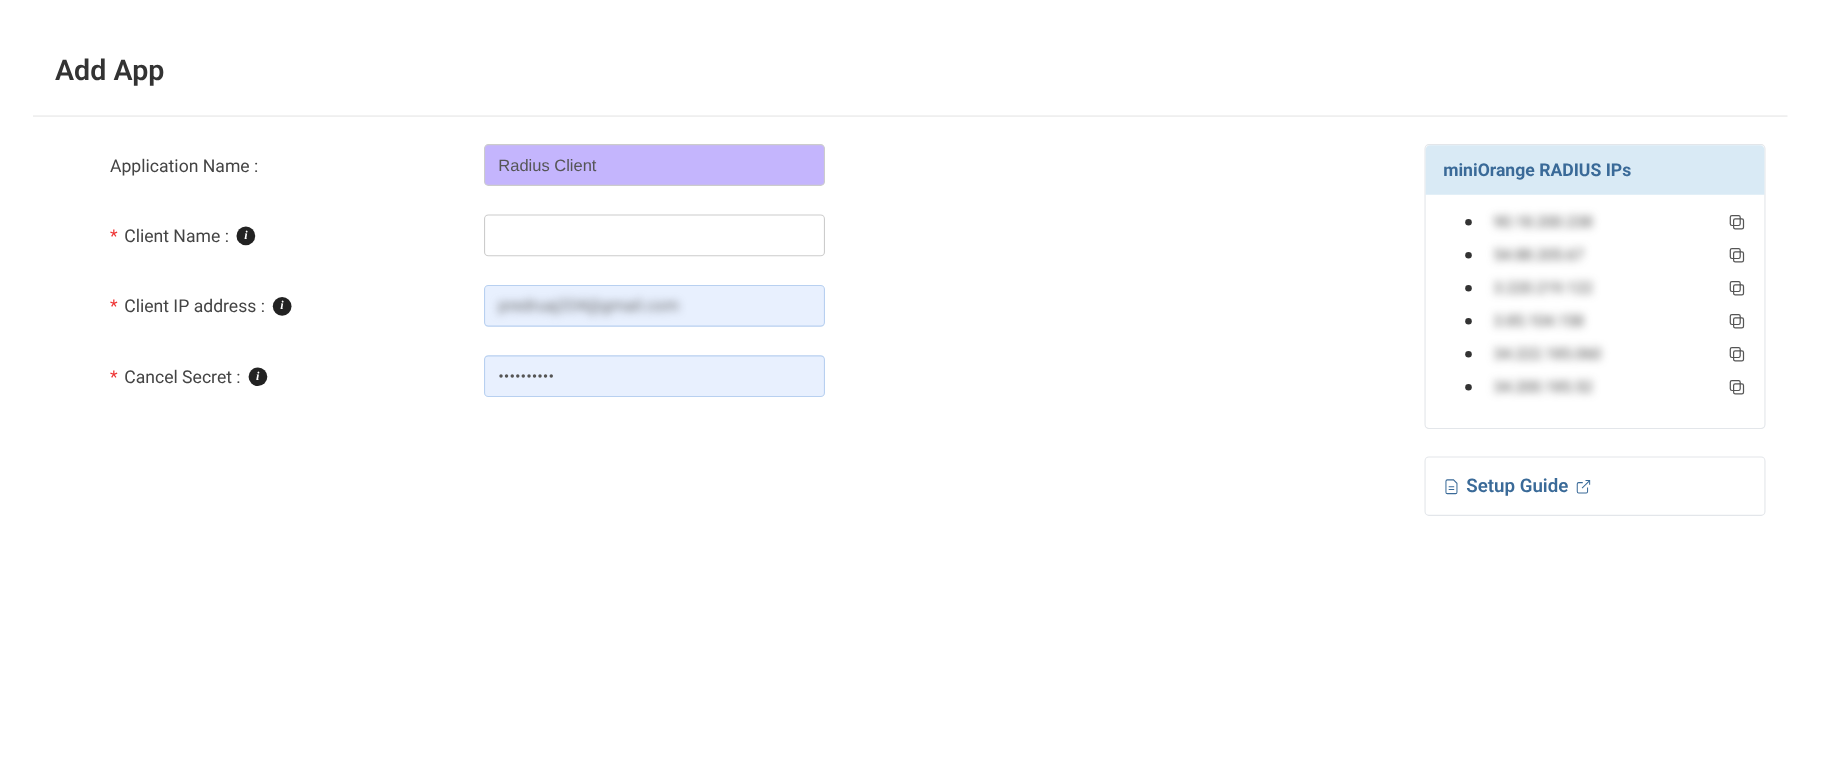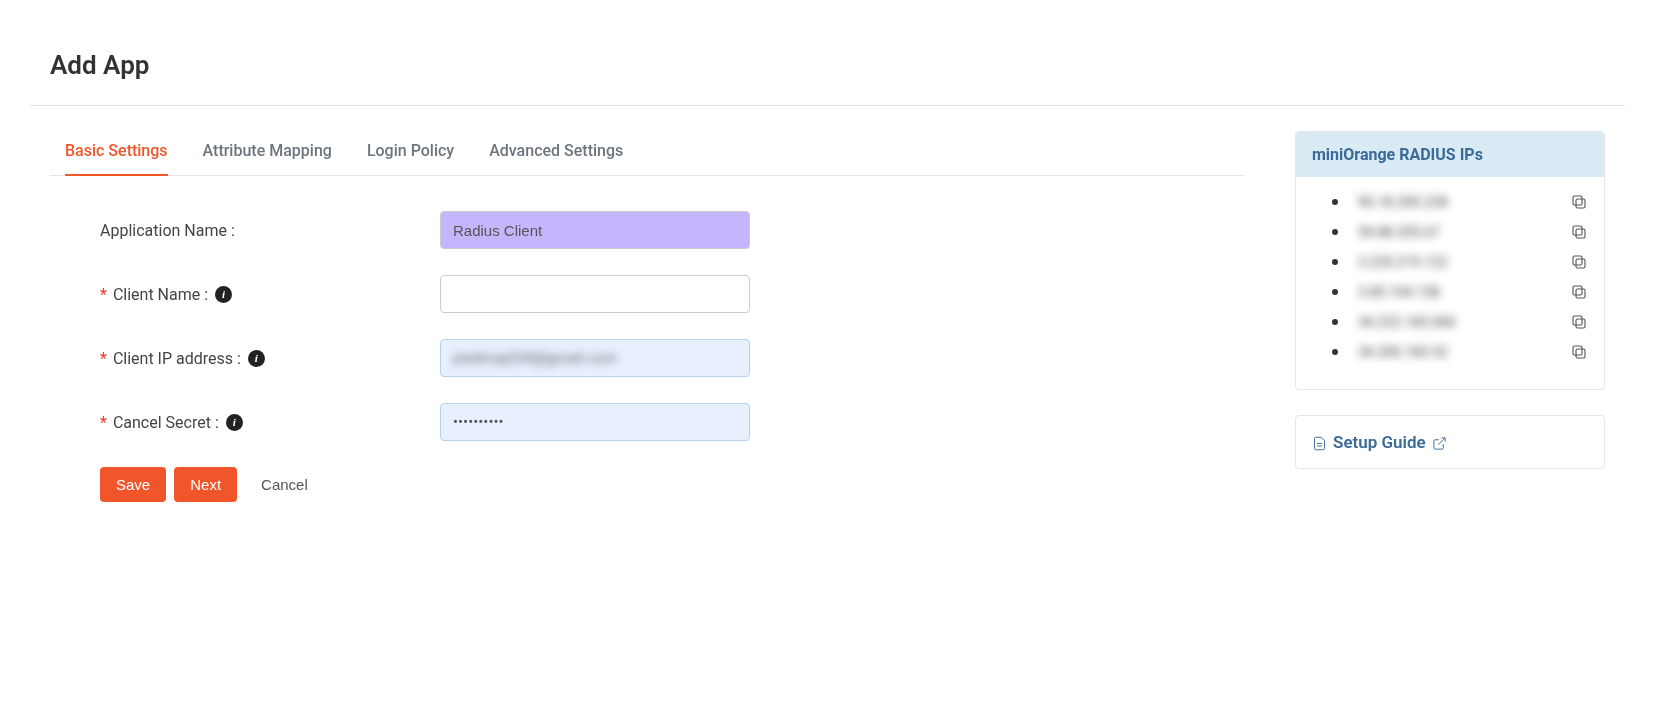--- a/index.html
+++ b/index.html
@@ -256,12 +256,6 @@
 
   <div class="content-row">
     <div class="main-col">
-      <div class="tabs">
-        <div class="tab active">Basic Settings</div>
-        <div class="tab">Attribute Mapping</div>
-        <div class="tab">Login Policy</div>
-        <div class="tab">Advanced Settings</div>
-      </div>
 
       <div class="form">
         <div class="form-row">

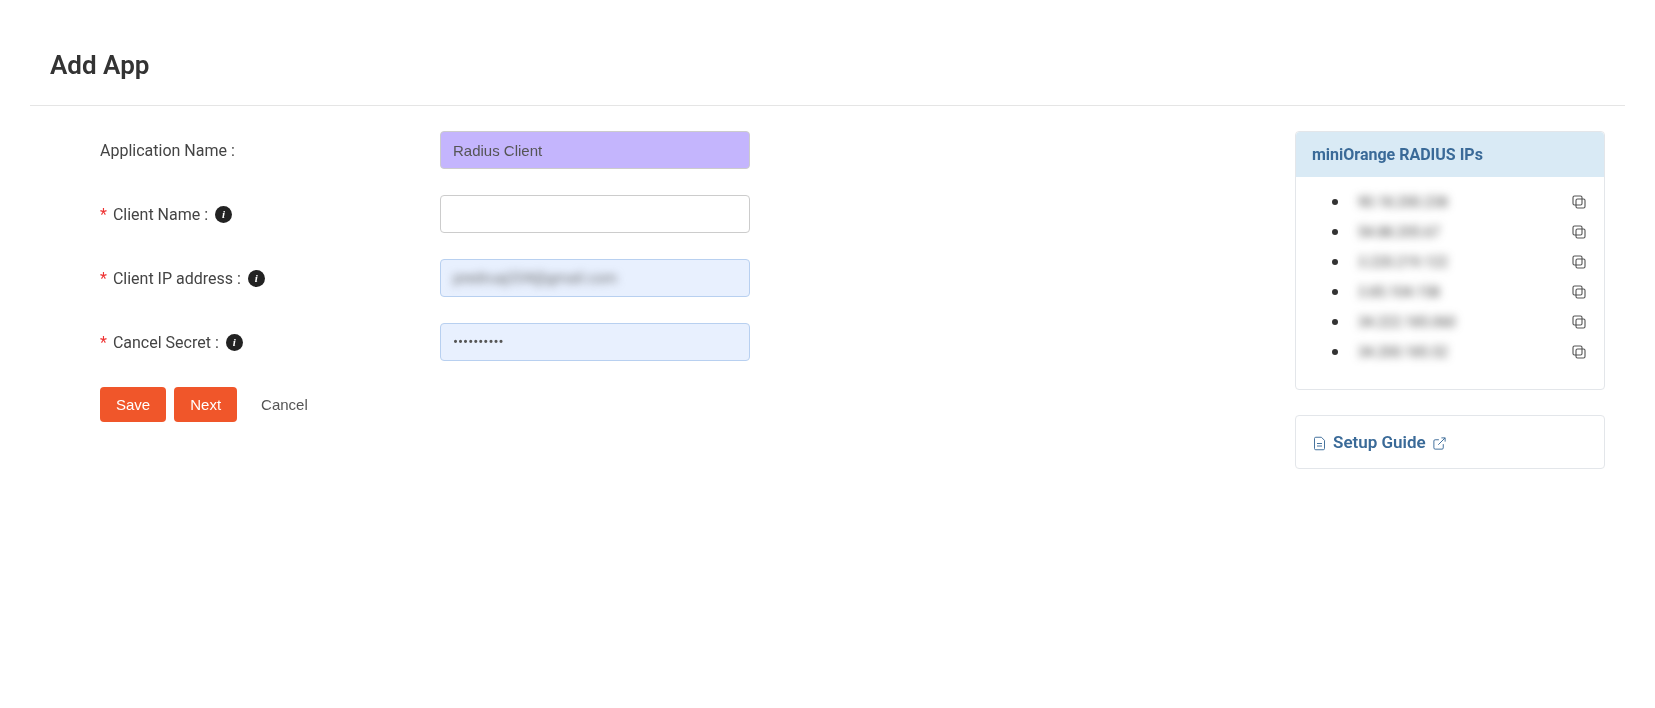--- a/index.html
+++ b/index.html
@@ -296,11 +296,6 @@
           </div>
         </div>
 
-        <div class="action-row">
-          <button class="btn-primary">Save</button>
-          <button class="btn-primary">Next</button>
-          <button class="btn-cancel">Cancel</button>
-        </div>
       </div>
     </div>
 

